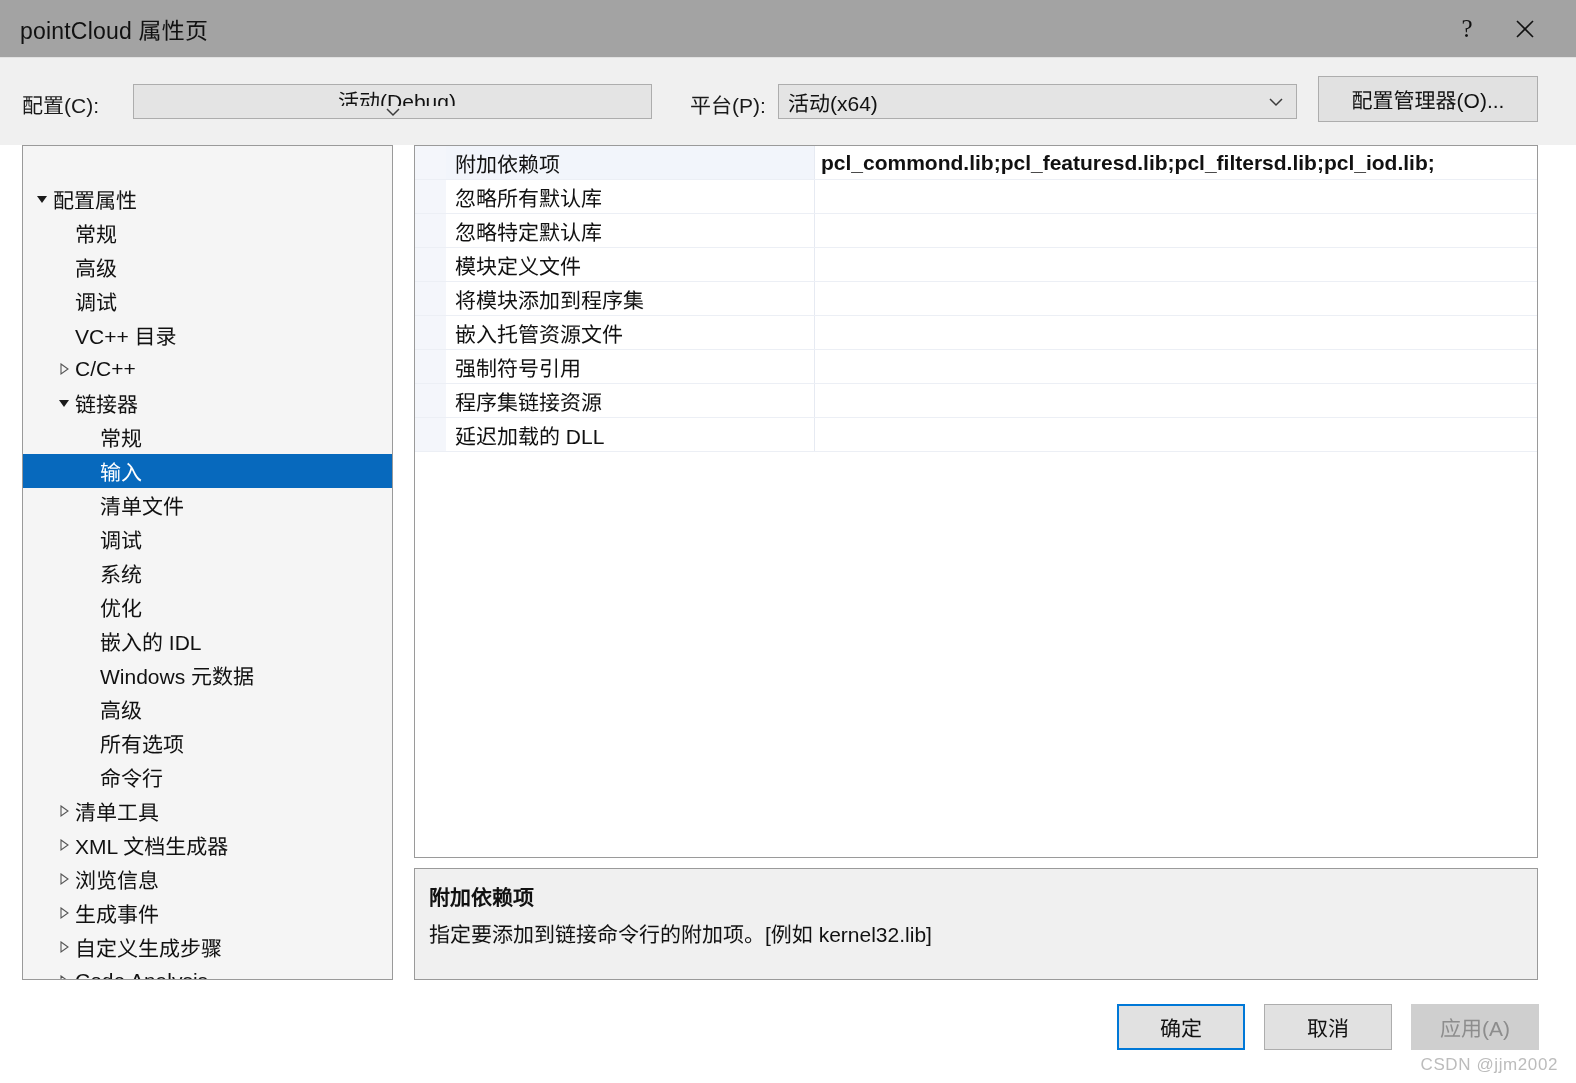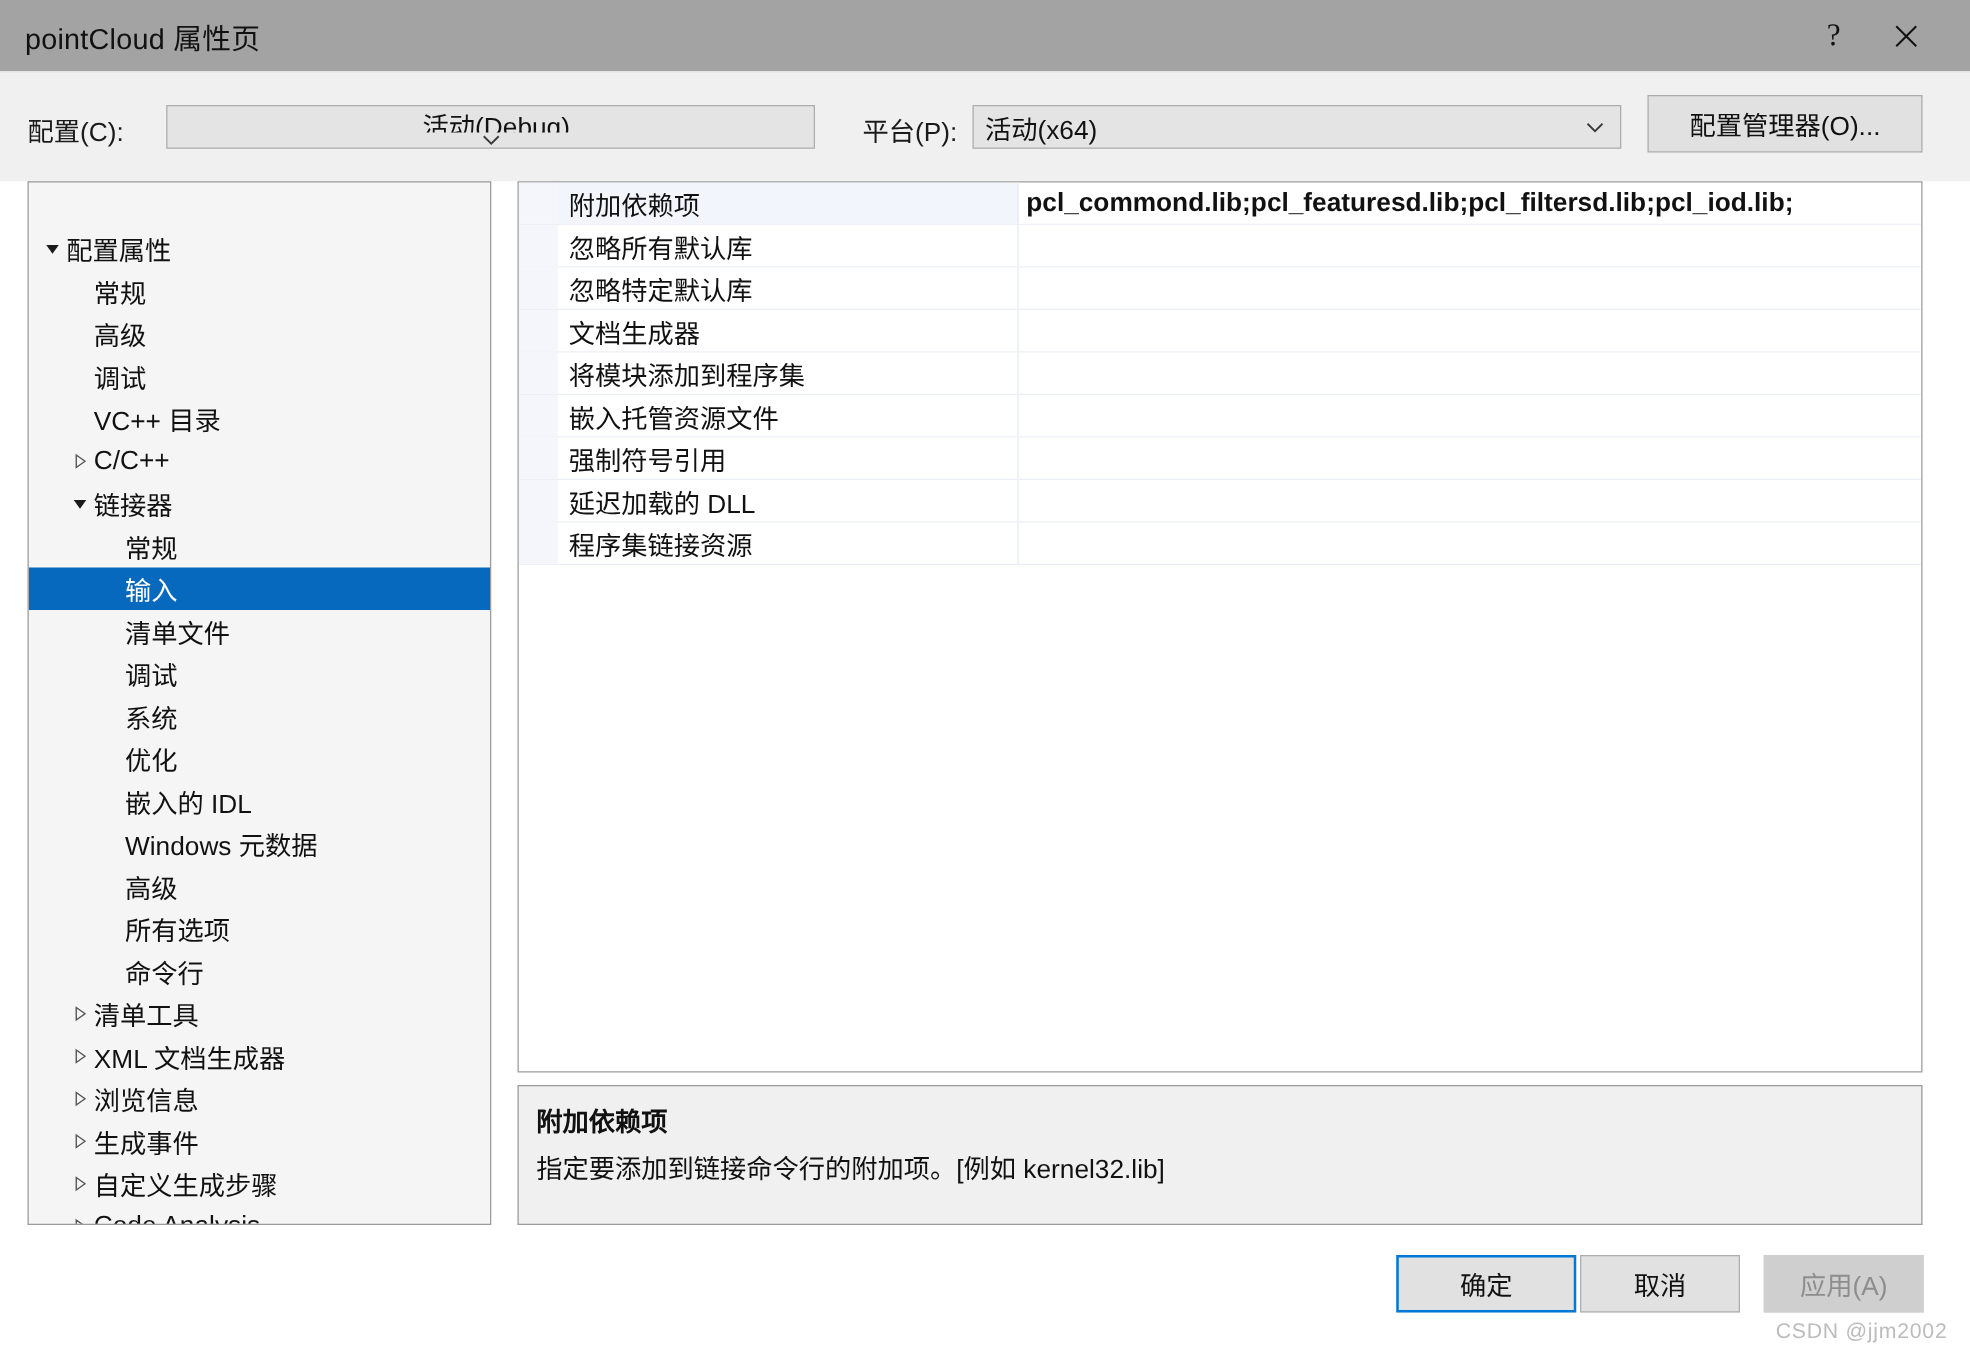--- a/index.html
+++ b/index.html
@@ -452,7 +452,7 @@
     </div>
     <div class="grid-row">
       <div class="cell-gutter"></div>
-      <div class="cell-label">文档生成器</div>
+      <div class="cell-label">模块定义文件</div>
       <div class="cell-value"></div>
     </div>
     <div class="grid-row">

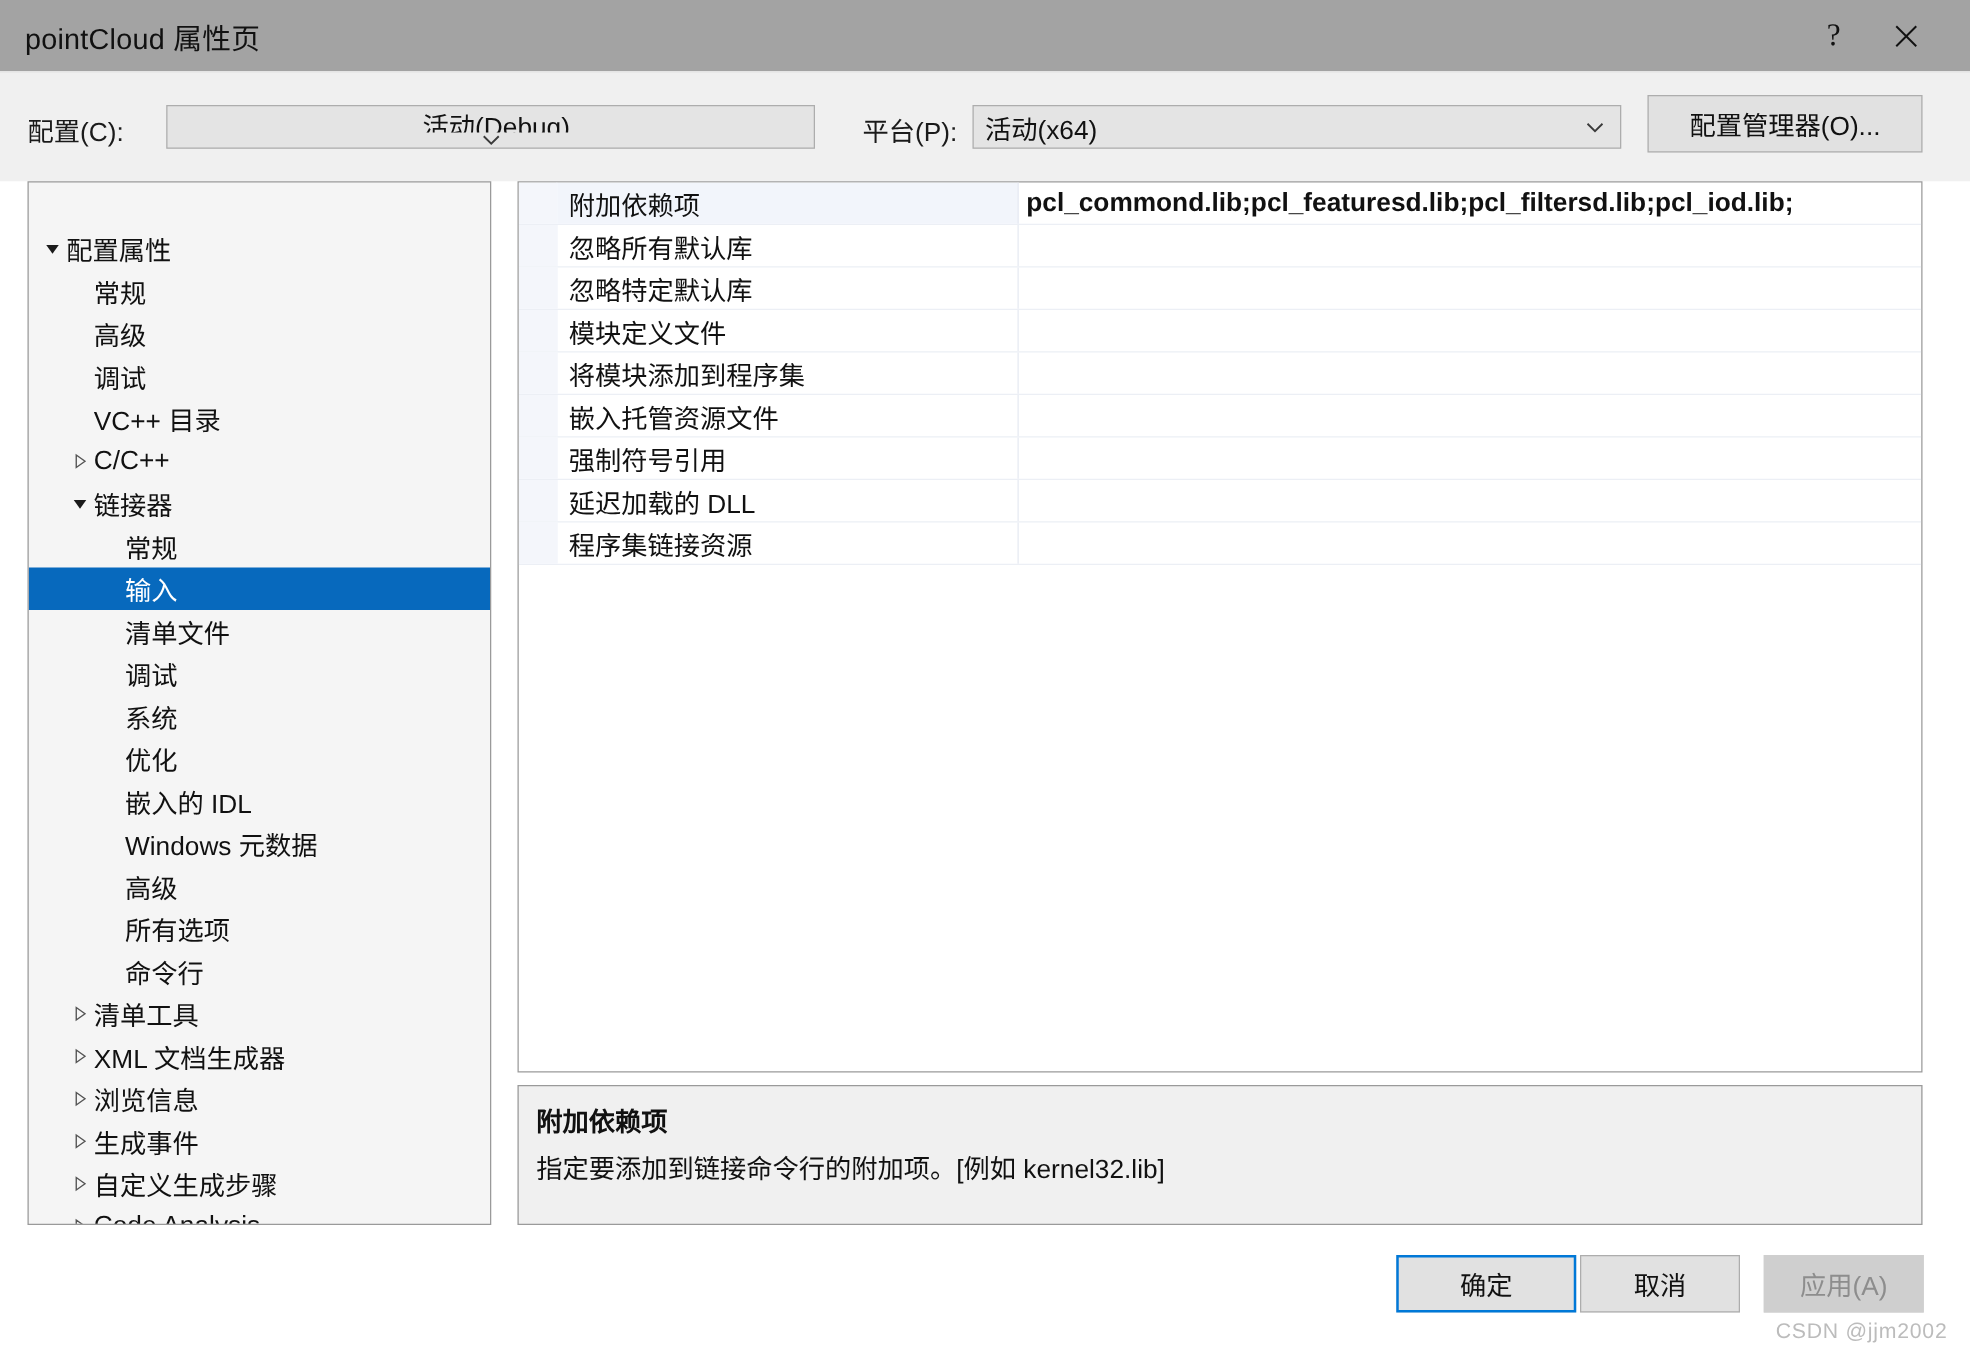--- a/index.html
+++ b/index.html
@@ -472,12 +472,12 @@
     </div>
     <div class="grid-row">
       <div class="cell-gutter"></div>
+      <div class="cell-label">程序集链接资源</div>
+      <div class="cell-value"></div>
+    </div>
+    <div class="grid-row">
+      <div class="cell-gutter"></div>
       <div class="cell-label">延迟加载的 DLL</div>
-      <div class="cell-value"></div>
-    </div>
-    <div class="grid-row">
-      <div class="cell-gutter"></div>
-      <div class="cell-label">程序集链接资源</div>
       <div class="cell-value"></div>
     </div>
   </div>

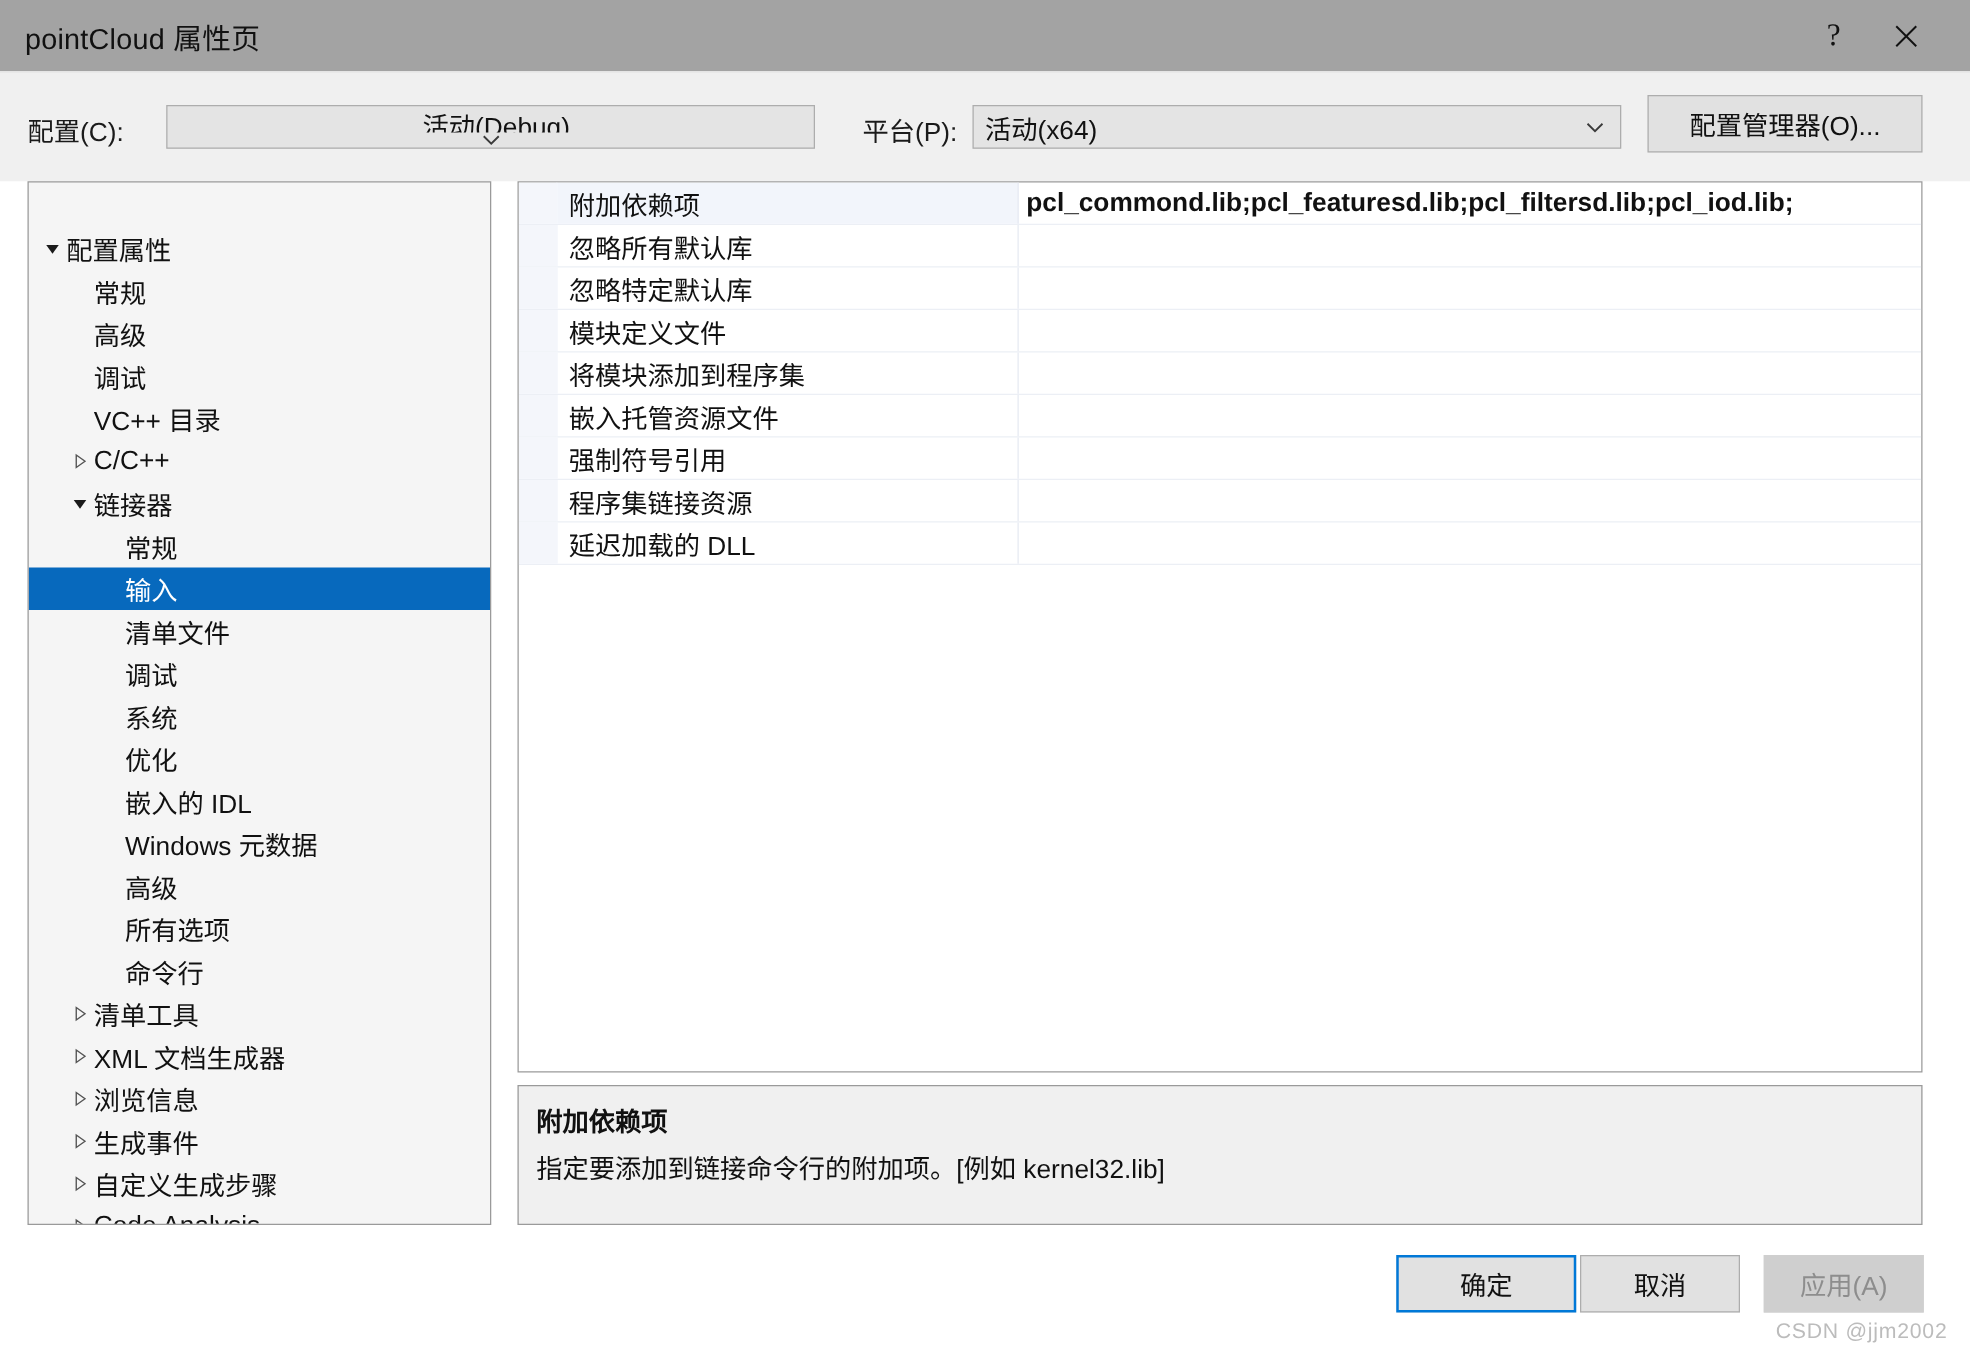--- a/index.html
+++ b/index.html
@@ -235,7 +235,7 @@
 
   
   .btn-ok {
-    left: 1117px; top: 1004px; width: 144px; height: 46px;
+    left: 1117px; top: 1004px; width: 128px; height: 46px;
     border: 2px solid #0078d7;
   }
   .btn-cancel { left: 1264px; top: 1004px; width: 128px; height: 46px; }

